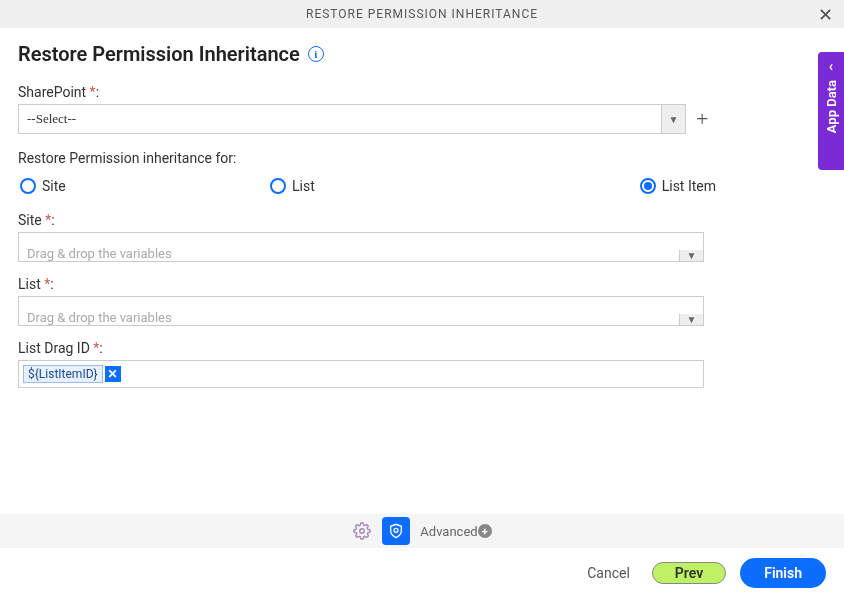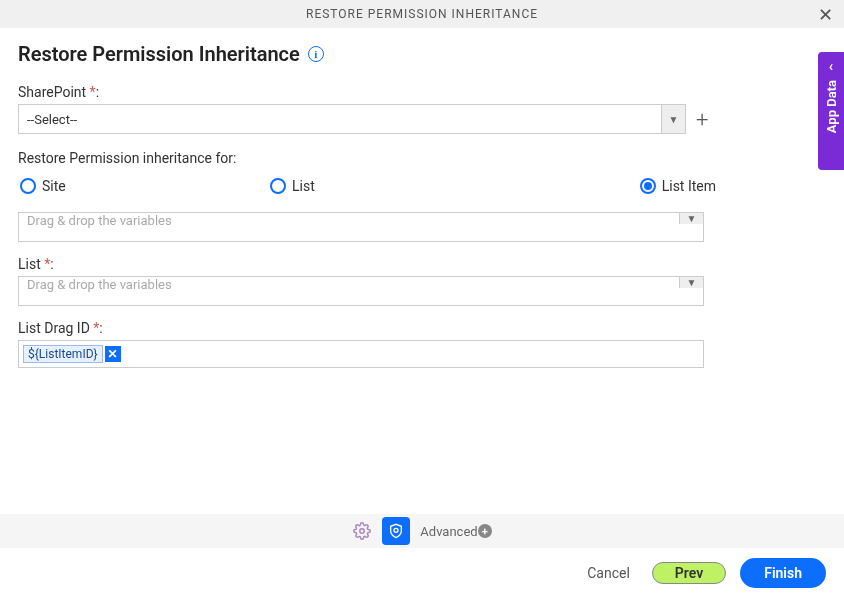--- a/index.html
+++ b/index.html
@@ -71,6 +71,7 @@
     align-items: center;
     gap: 10px;
     margin-bottom: 16px;
+    font-family: Liberation Serif, serif;
   }
   .select-box {
     flex: 1;

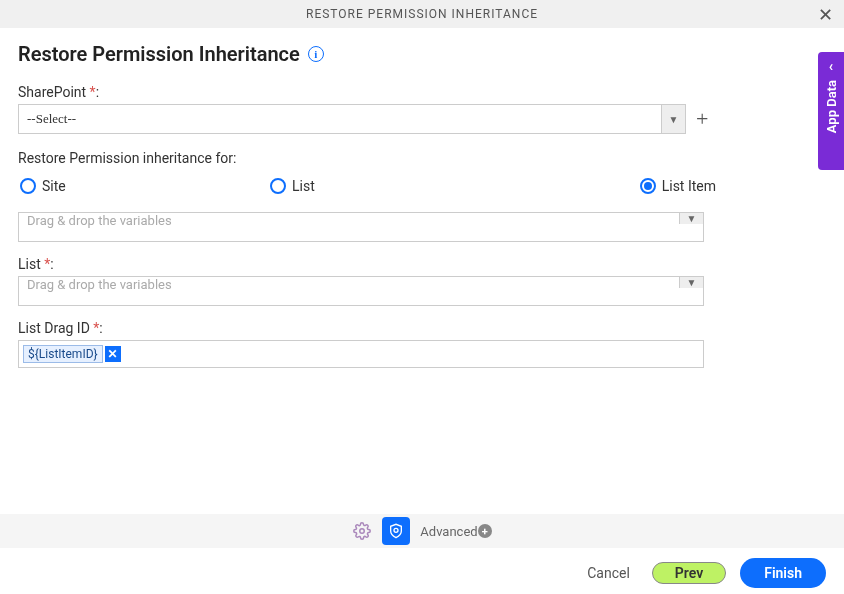--- a/index.html
+++ b/index.html
@@ -354,6 +354,9 @@
   </div>
 
   <div class="form-group">
+    <div class="field-label">
+      <span>Site</span> <span class="required">*</span>:
+    </div>
     <div class="drop-input">
       <div class="placeholder">Drag &amp; drop the variables</div>
       <div class="dropdown-btn">▼</div>

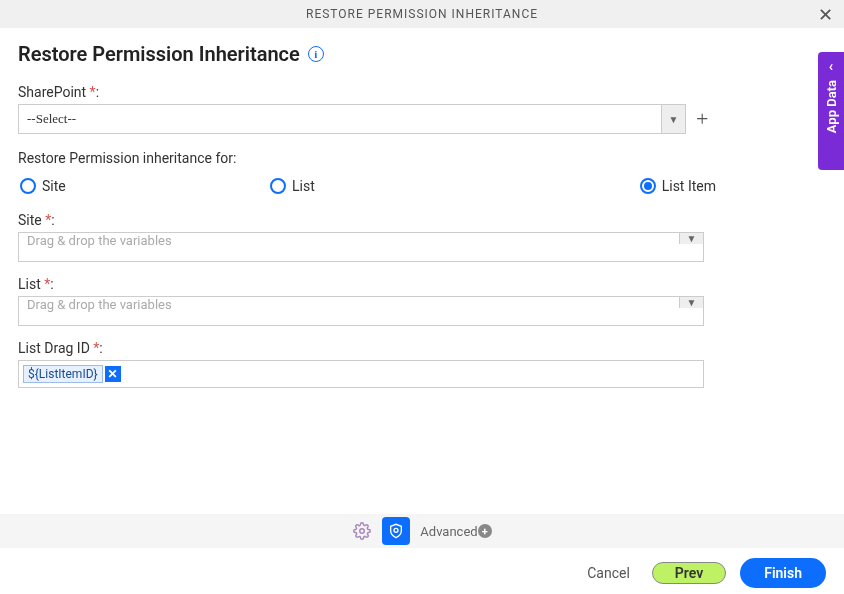--- a/index.html
+++ b/index.html
@@ -149,7 +149,7 @@
     height: 30px;
     border: 1px solid #ccc;
     display: flex;
-    align-items: flex-start;
+    align-items: flex-end;
     width: 686px;
   }
   .drop-input .placeholder {

